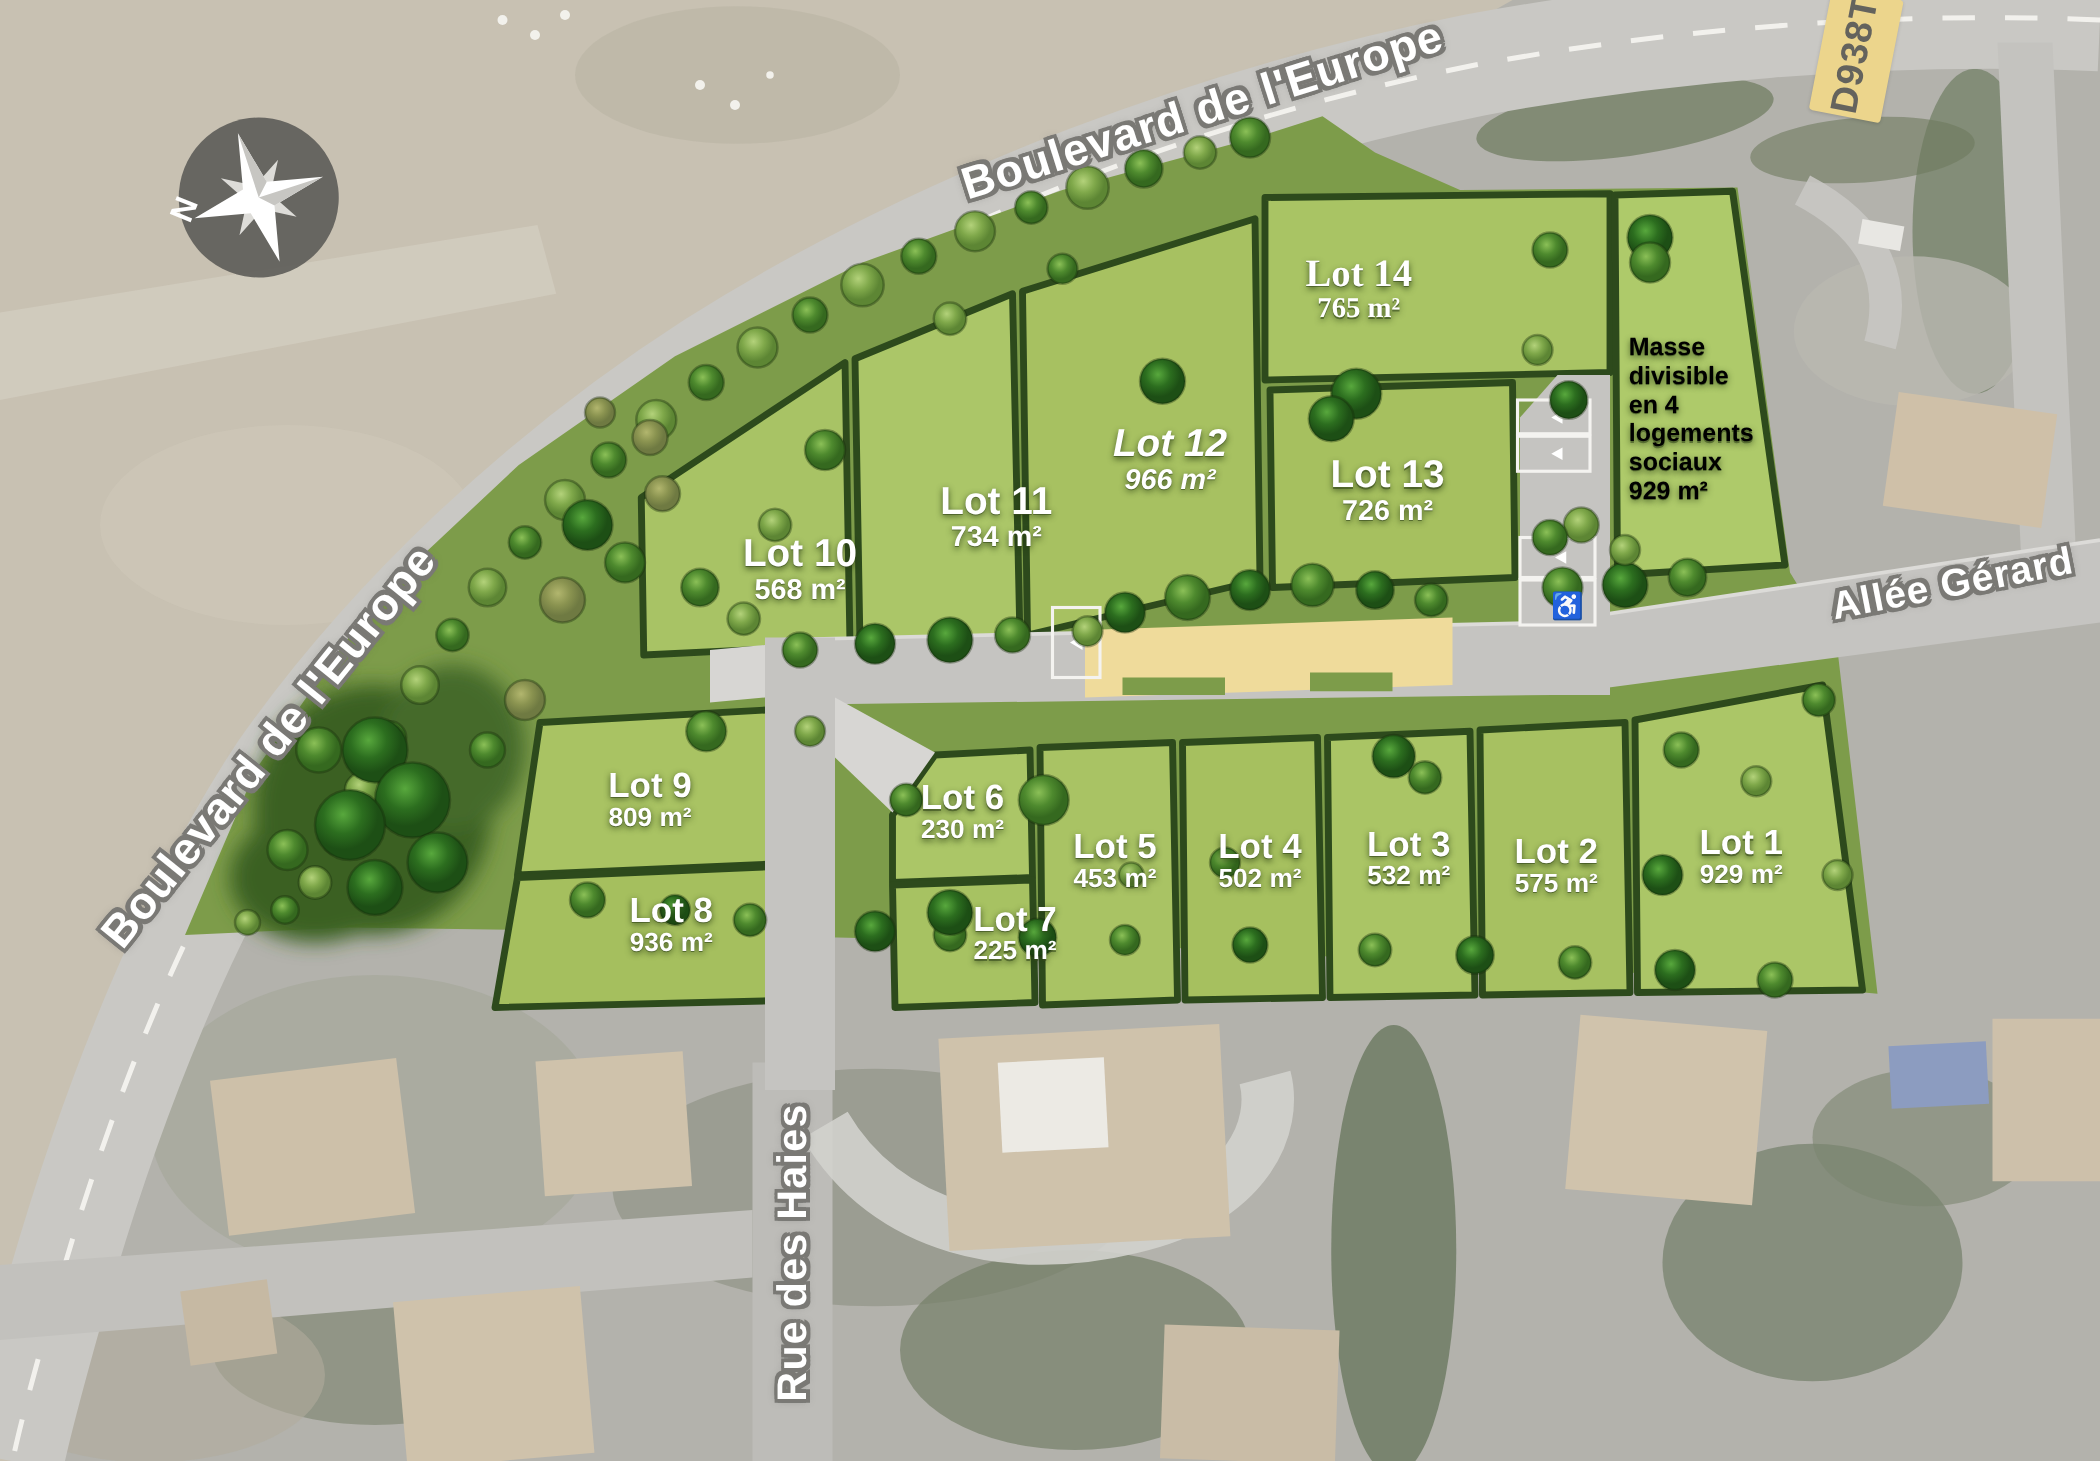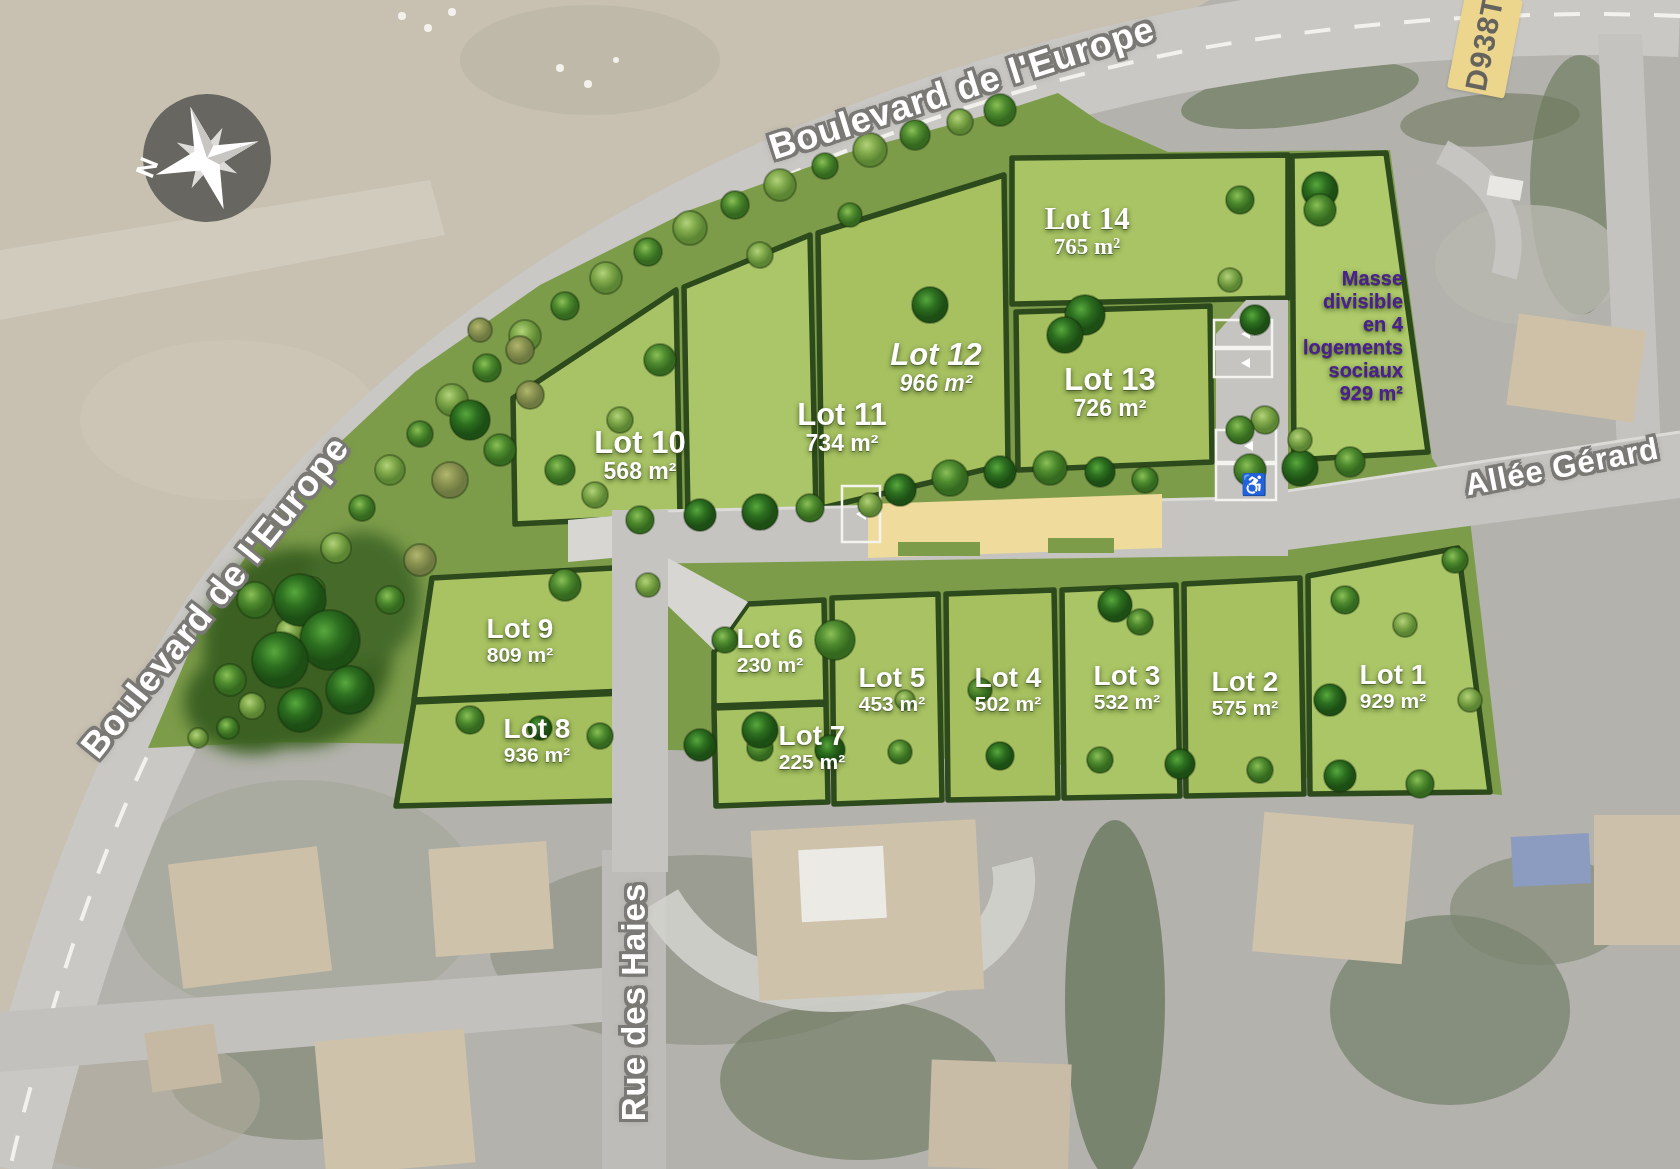--- a/index.html
+++ b/index.html
@@ -27,7 +27,7 @@
   .lot-label.lg .lot-name{font-size:31px;}
   .lot-label.lg .lot-area{font-size:23px;}
   .masse-label{
-    position:absolute;transform:translate(-50%,-50%);text-align:right;color:#4c1d95;
+    position:absolute;transform:translate(-50%,-50%);text-align:left;color:#000000;
     font-size:20px;font-weight:bold;line-height:23px;
     text-shadow:0 1px 0 rgba(55,75,30,.6),0 2px 5px rgba(35,55,15,.75);
   }

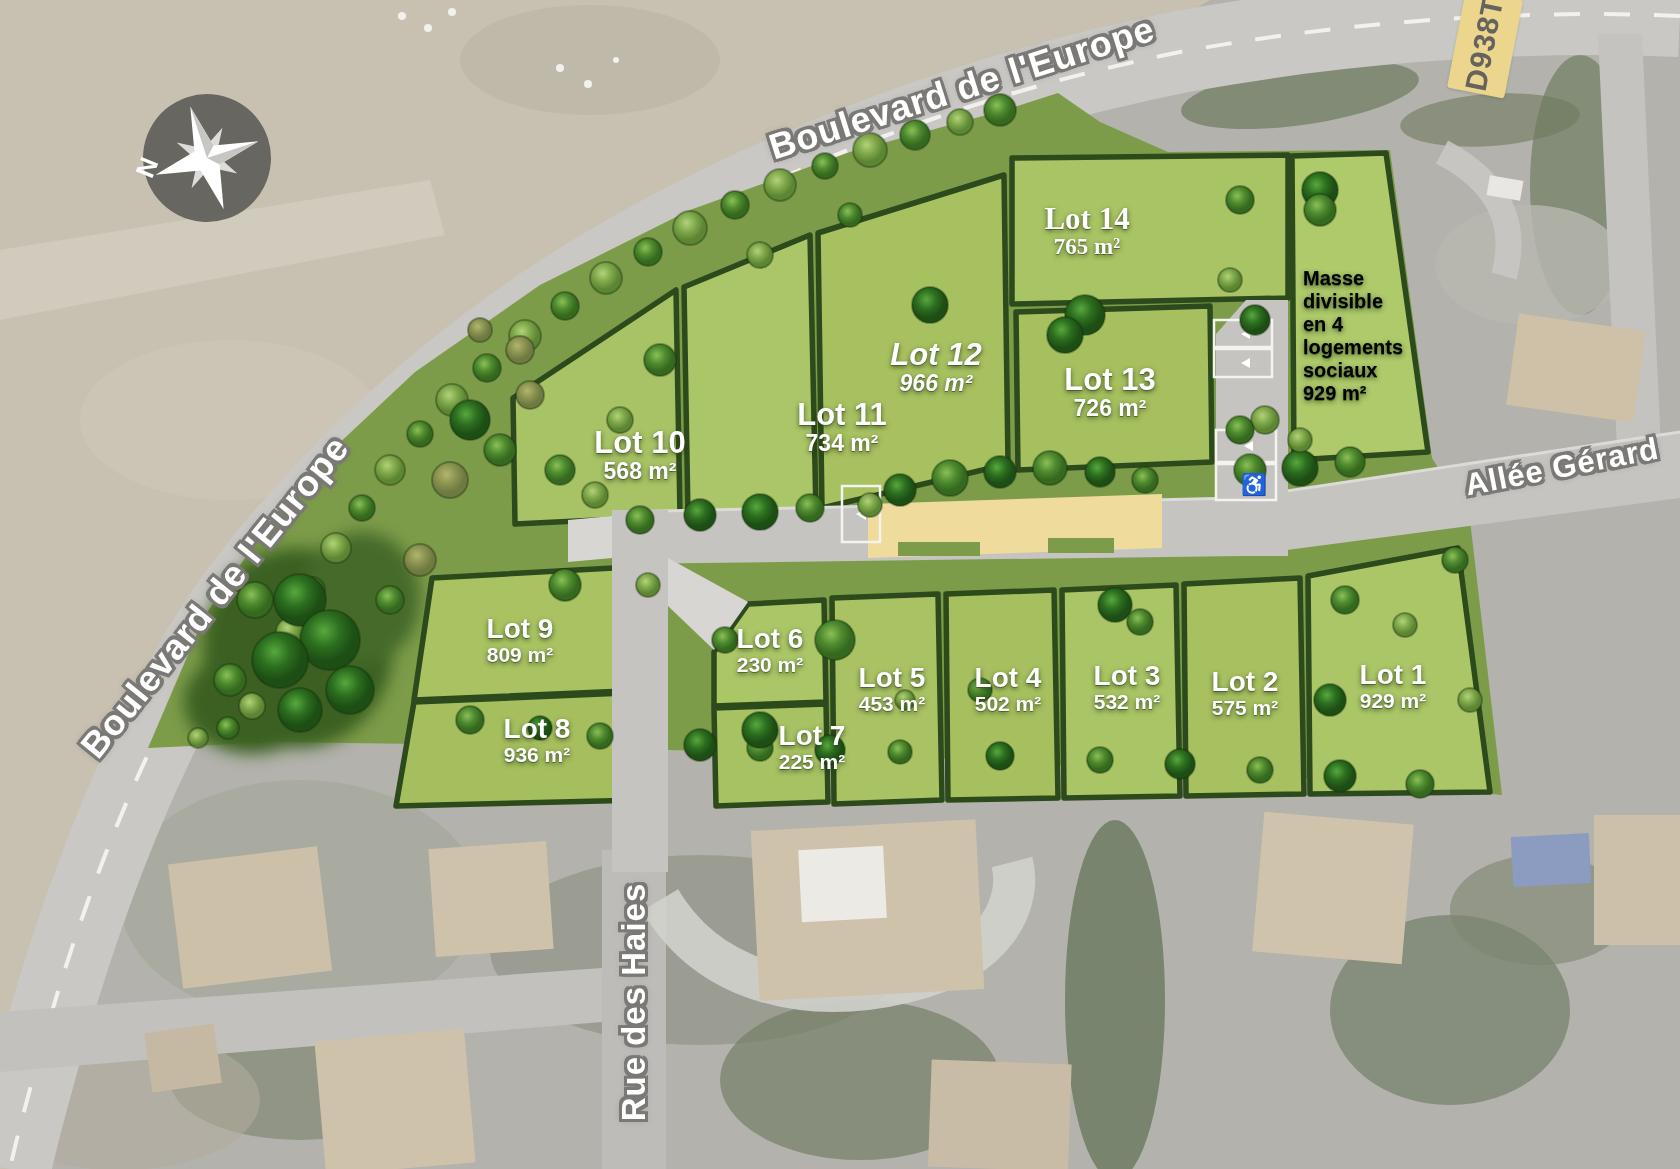--- a/index.html
+++ b/index.html
@@ -353,7 +353,7 @@
     <div class="lot-name">Lot 10</div>
     <div class="lot-area">568 m²</div>
   </div>
-  <div class="lot-label lg" style="left:797px;top:427px;margin-left:45px;">
+  <div class="lot-label lg" style="left:797px;top:413px;">
     <div class="lot-name">Lot 11</div>
     <div class="lot-area">734 m²</div>
   </div>

